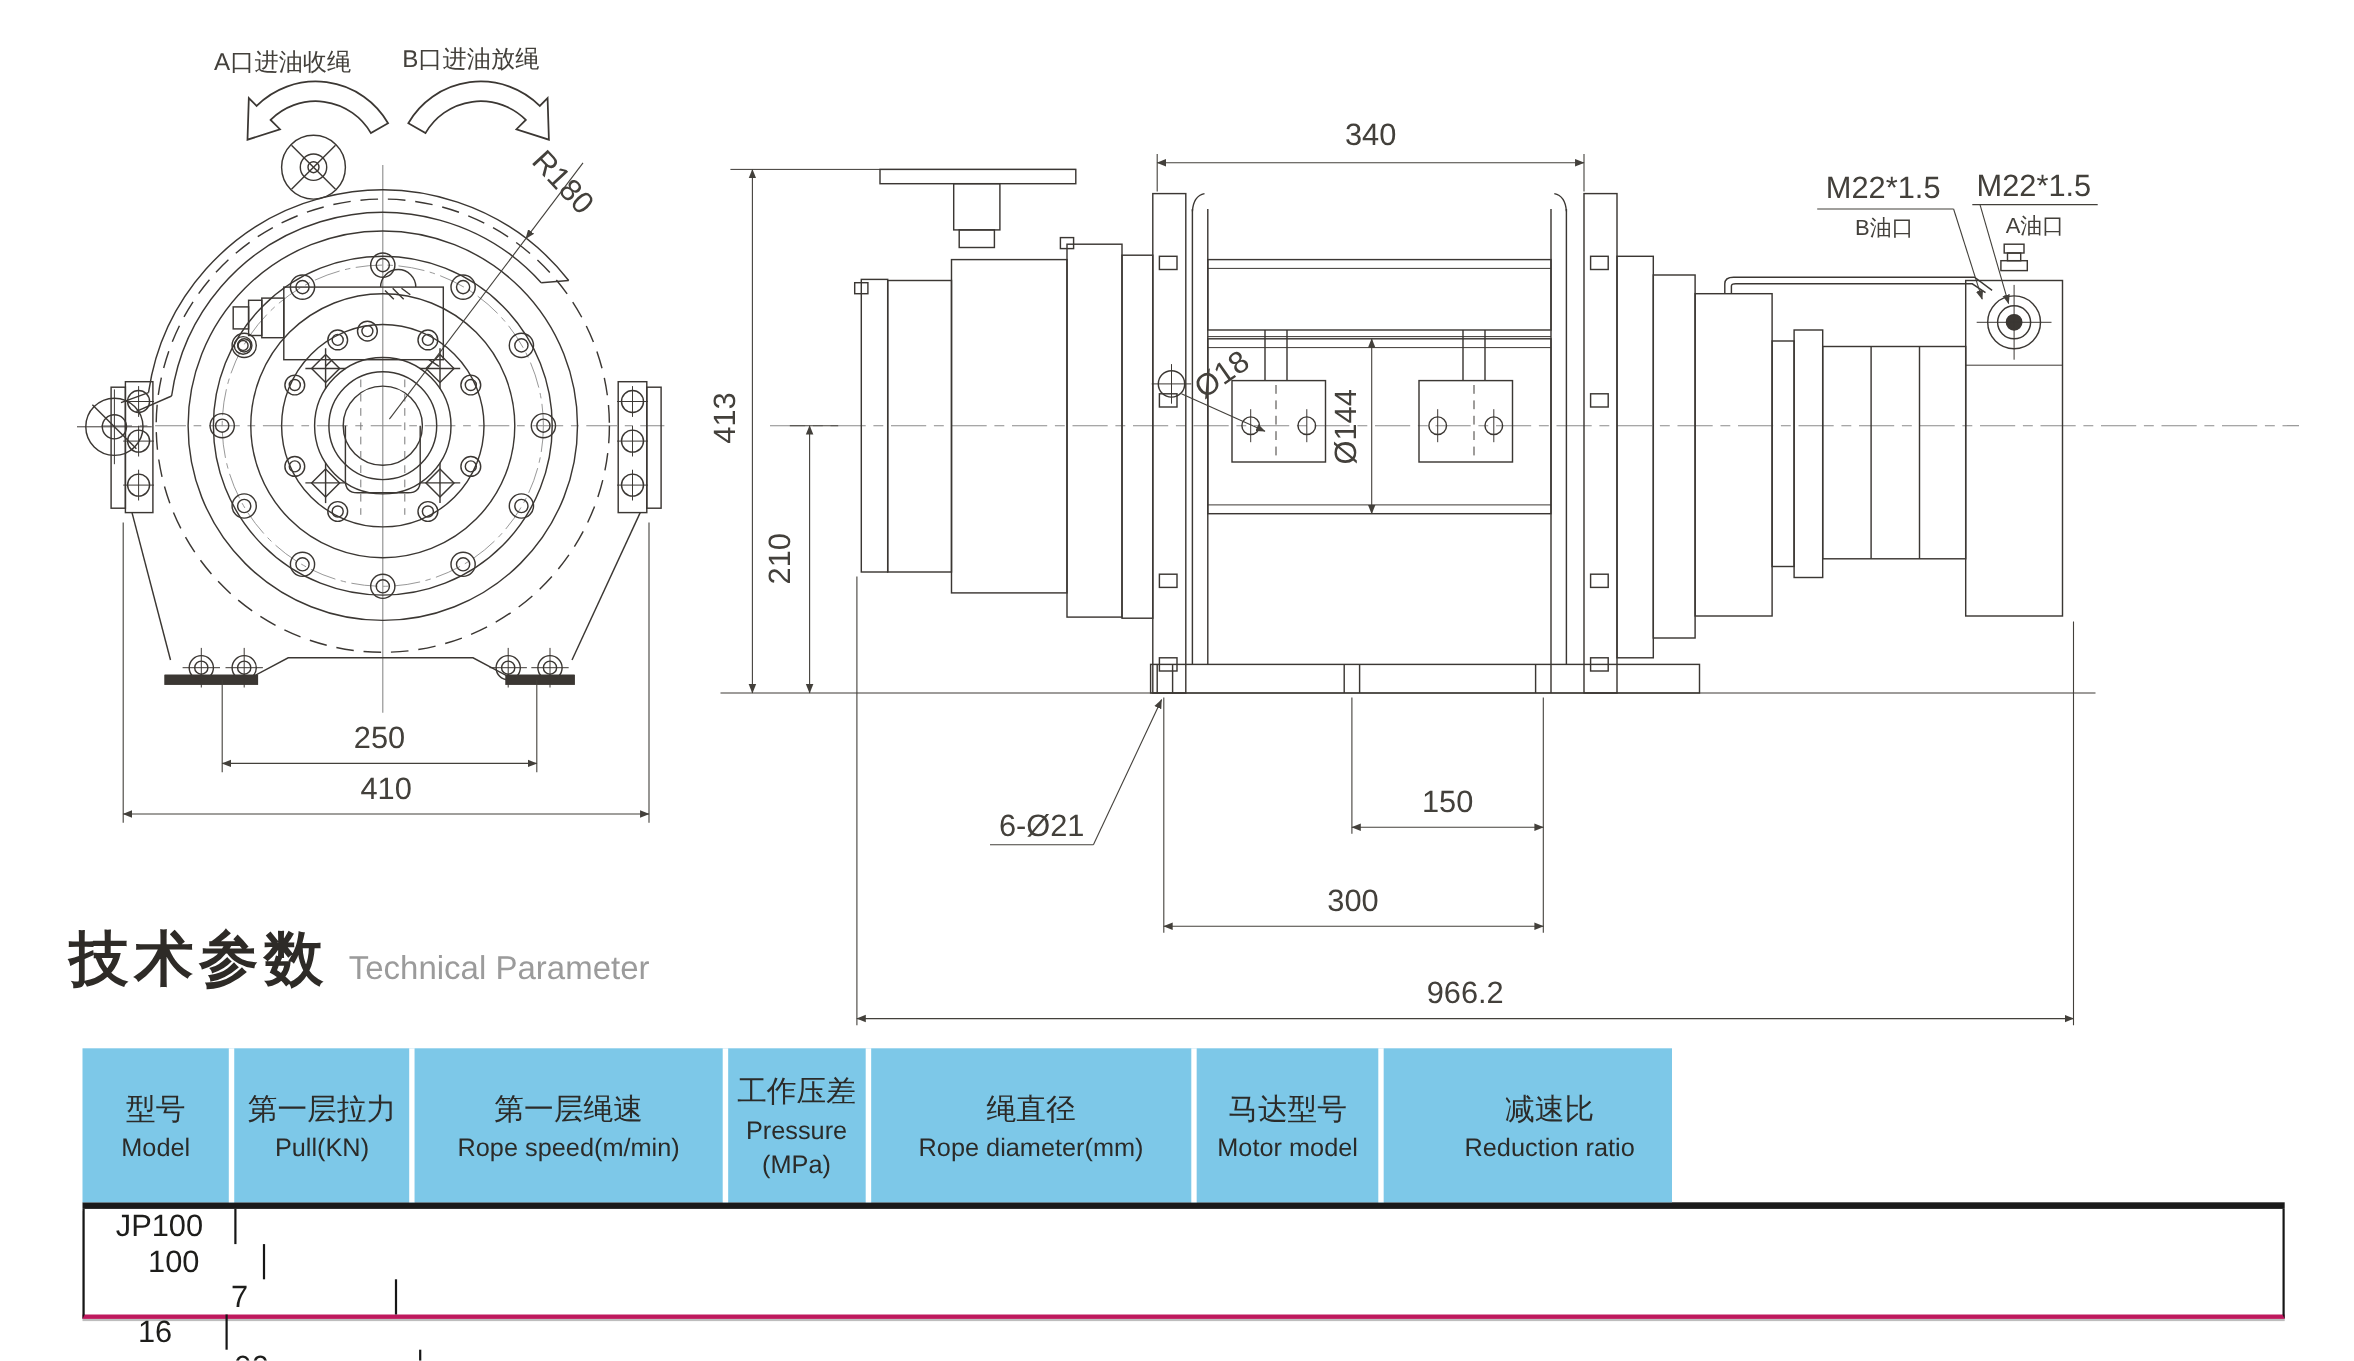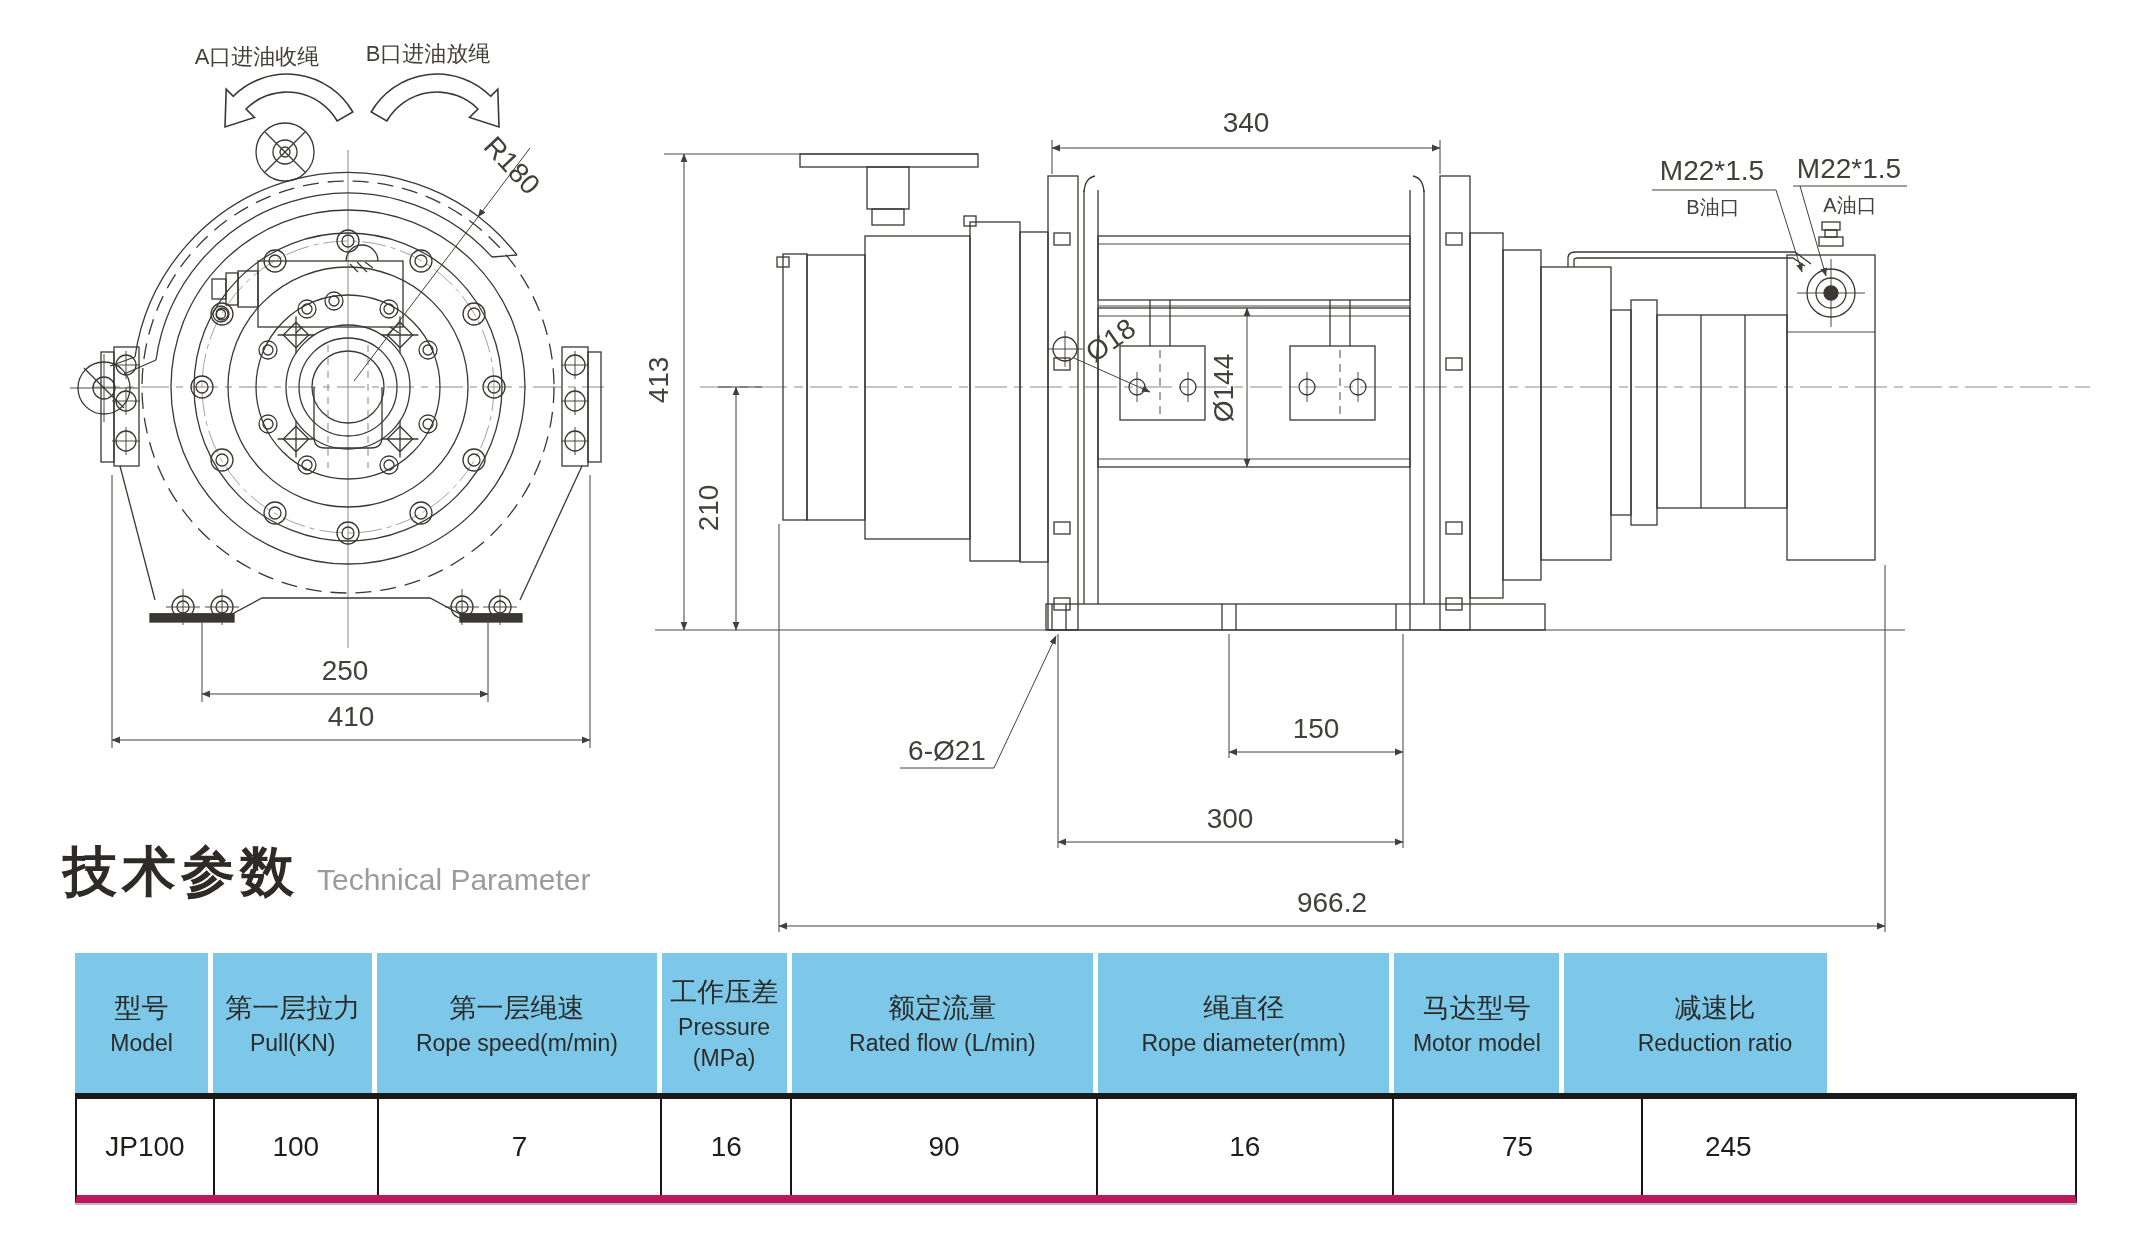--- a/index.html
+++ b/index.html
@@ -472,10 +472,6 @@
           <span class="en">Pressure</span>
           <span class="en">(MPa)</span>
         </div>
-    <div class="cell" style="width:15.3%">
-          <span class="cn">额定流量</span>
-          <span class="en">Rated flow (L/min)</span>
-        </div>
     <div class="cell" style="width:14.8%">
           <span class="cn">绳直径</span>
           <span class="en">Rope diameter(mm)</span>

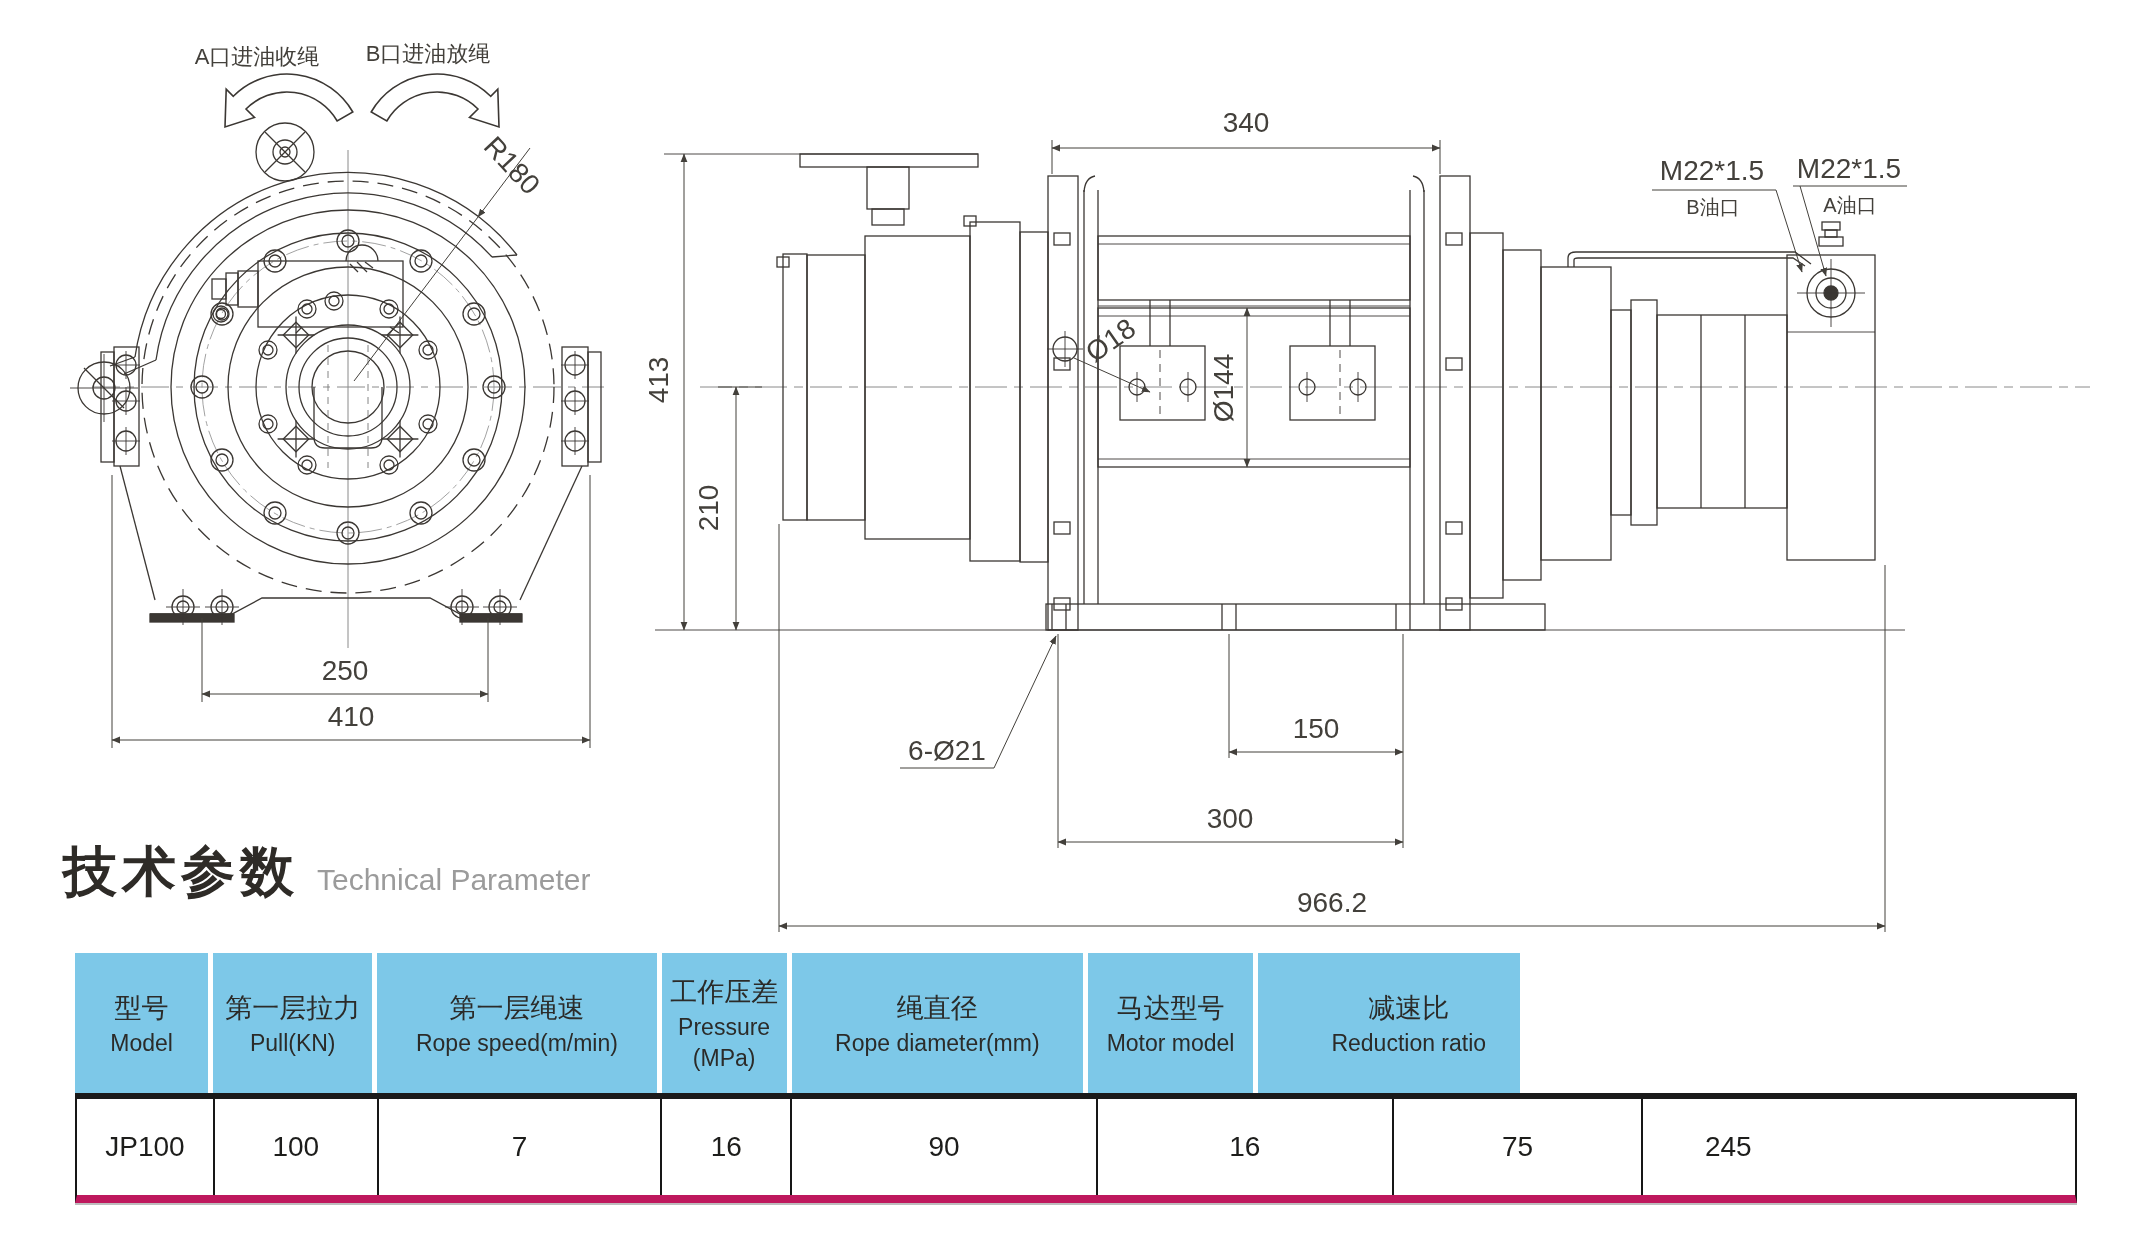--- a/index.html
+++ b/index.html
@@ -22,8 +22,8 @@
   .phead .cell:last-child{border-right:none;padding-left:39px;}
   .phead .cn{font-size:27px;color:#2b2b29;}
   .phead .en{font-size:23px;color:#2b2b29;margin-top:4px;}
-  .prow{display:flex;height:96px;border:2px solid #161616;border-top:none;border-bottom:8px solid #be185d;
-        box-shadow:0 2px 0 0 #bdbdbd;}
+  .prow{display:flex;height:96px;border:2px solid #161616;border-top:none;border-bottom:4px solid #be185d;
+        box-shadow:0 2px 0 0 #bdbdbd;flex-direction:column;}
   .prow .cell{display:flex;justify-content:center;align-items:center;box-sizing:border-box;
               border-right:2px solid #161616;font-size:28px;color:#1d1d1b;}
   .prow .cell:last-child{border-right:none;}

